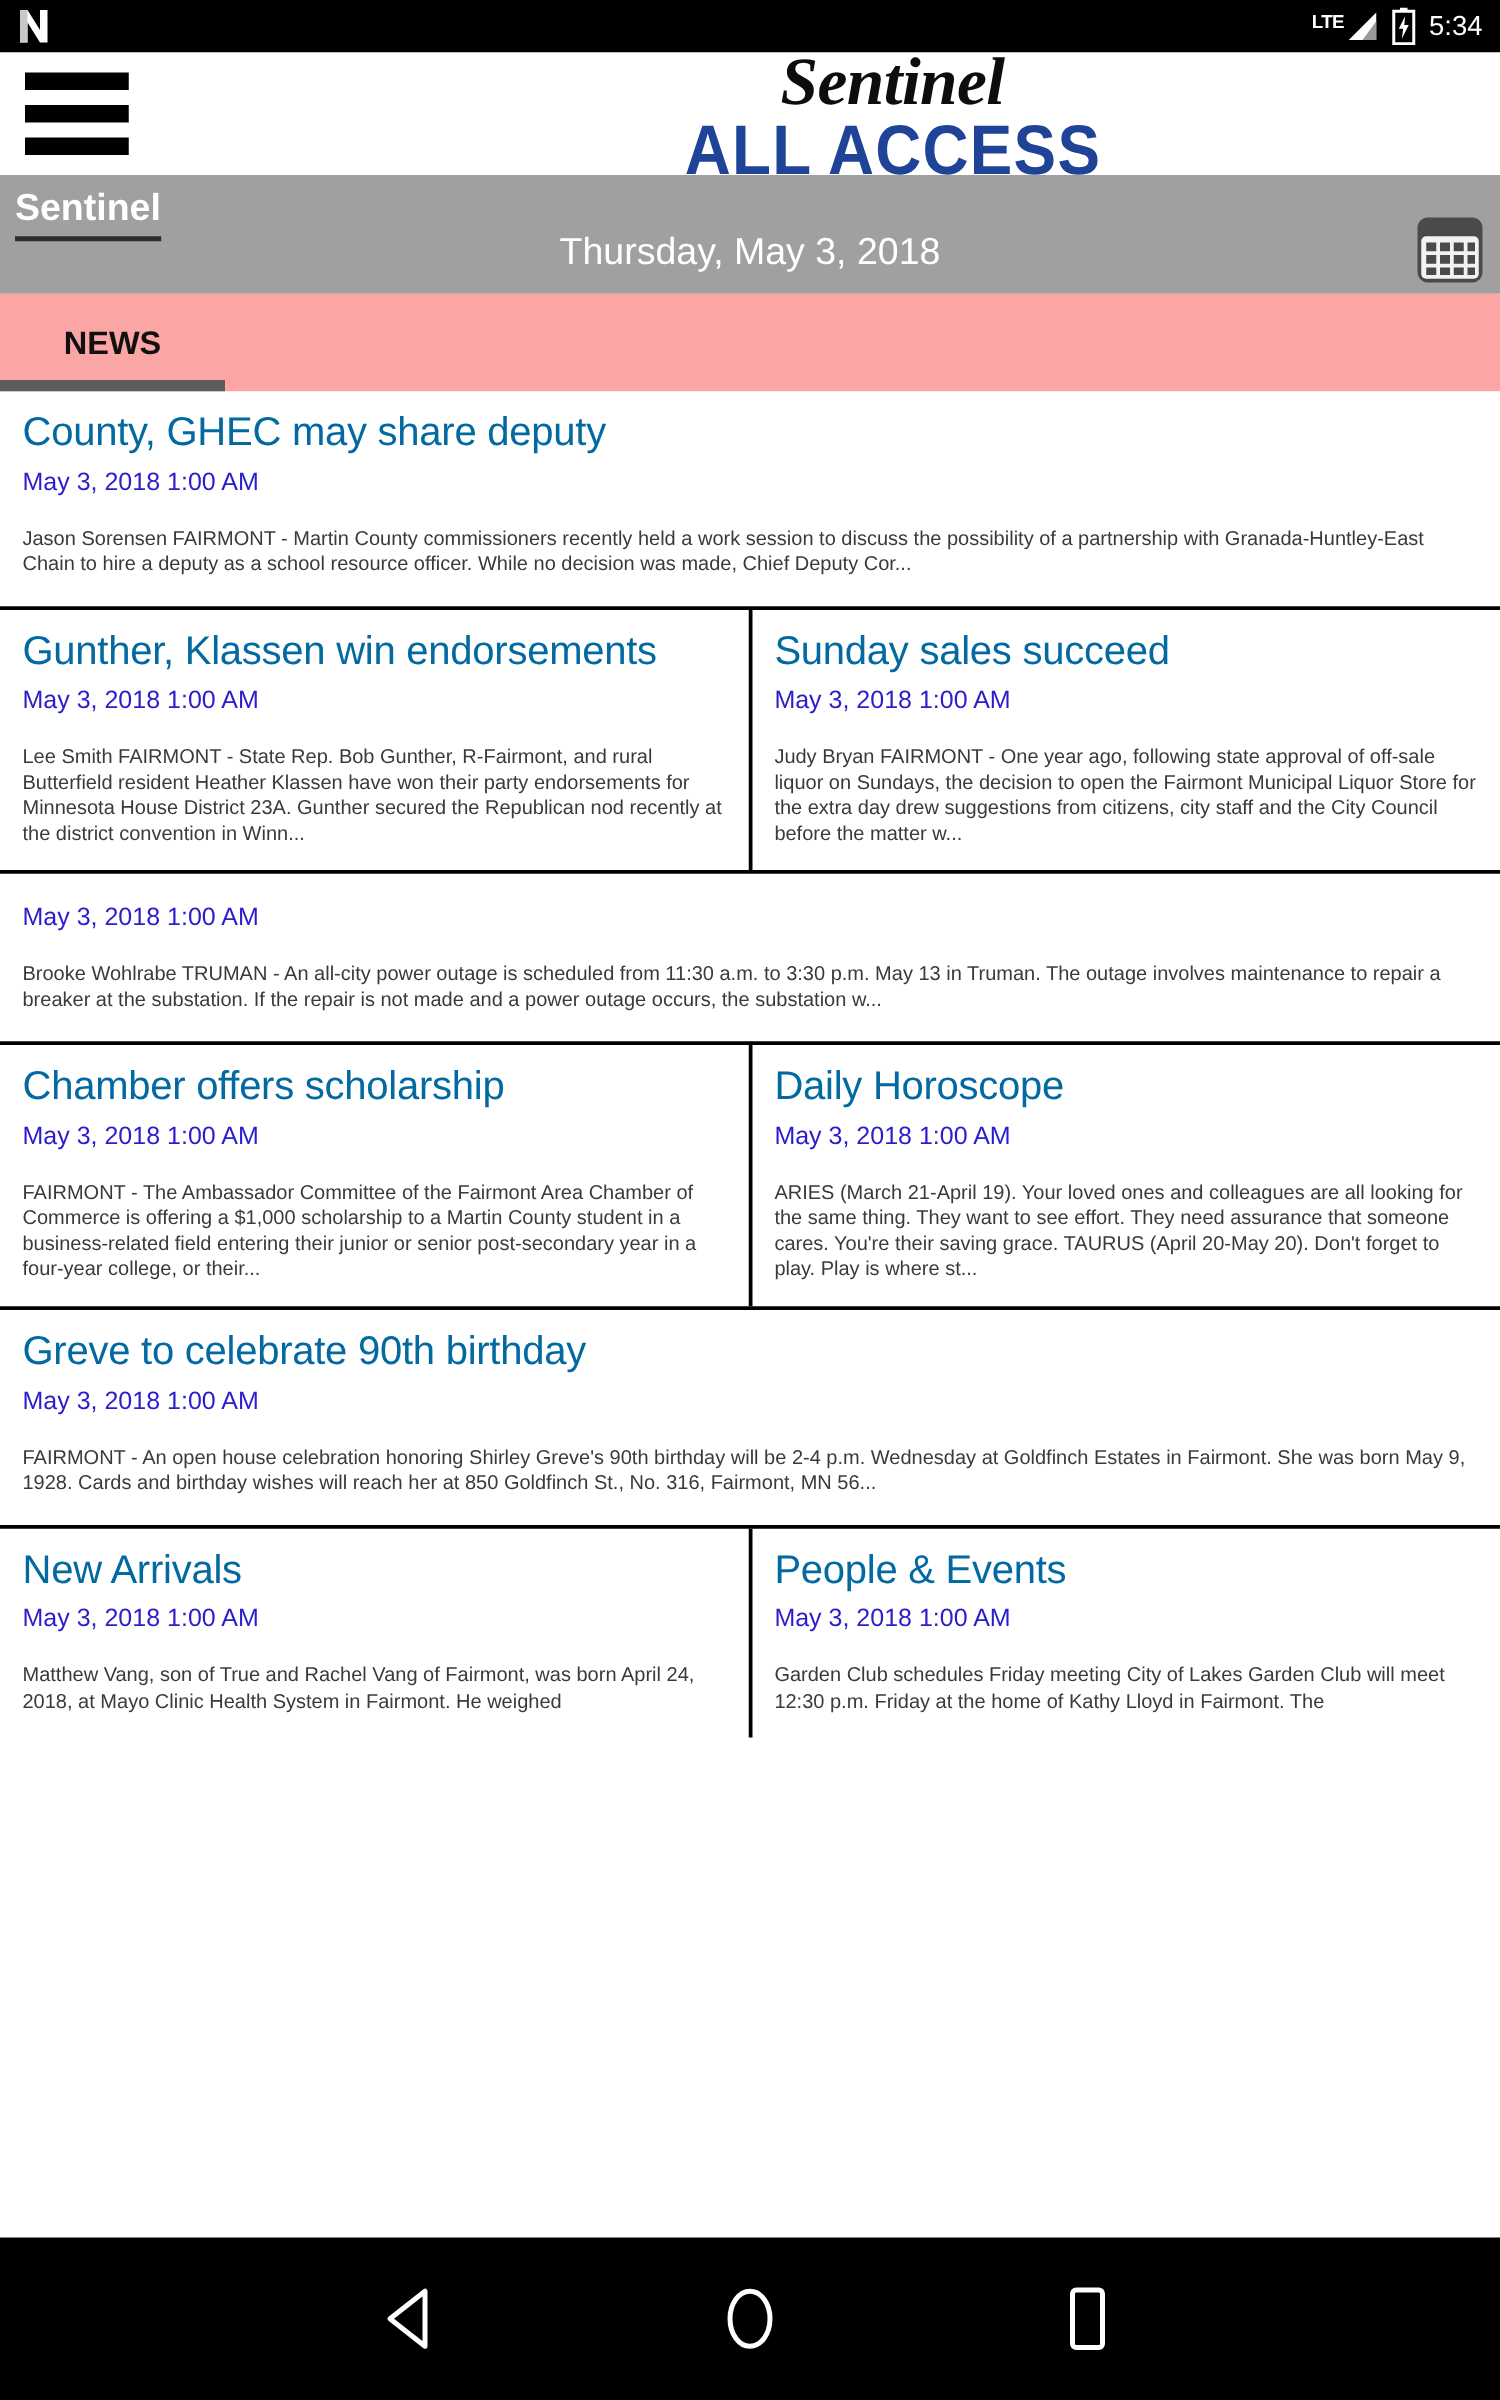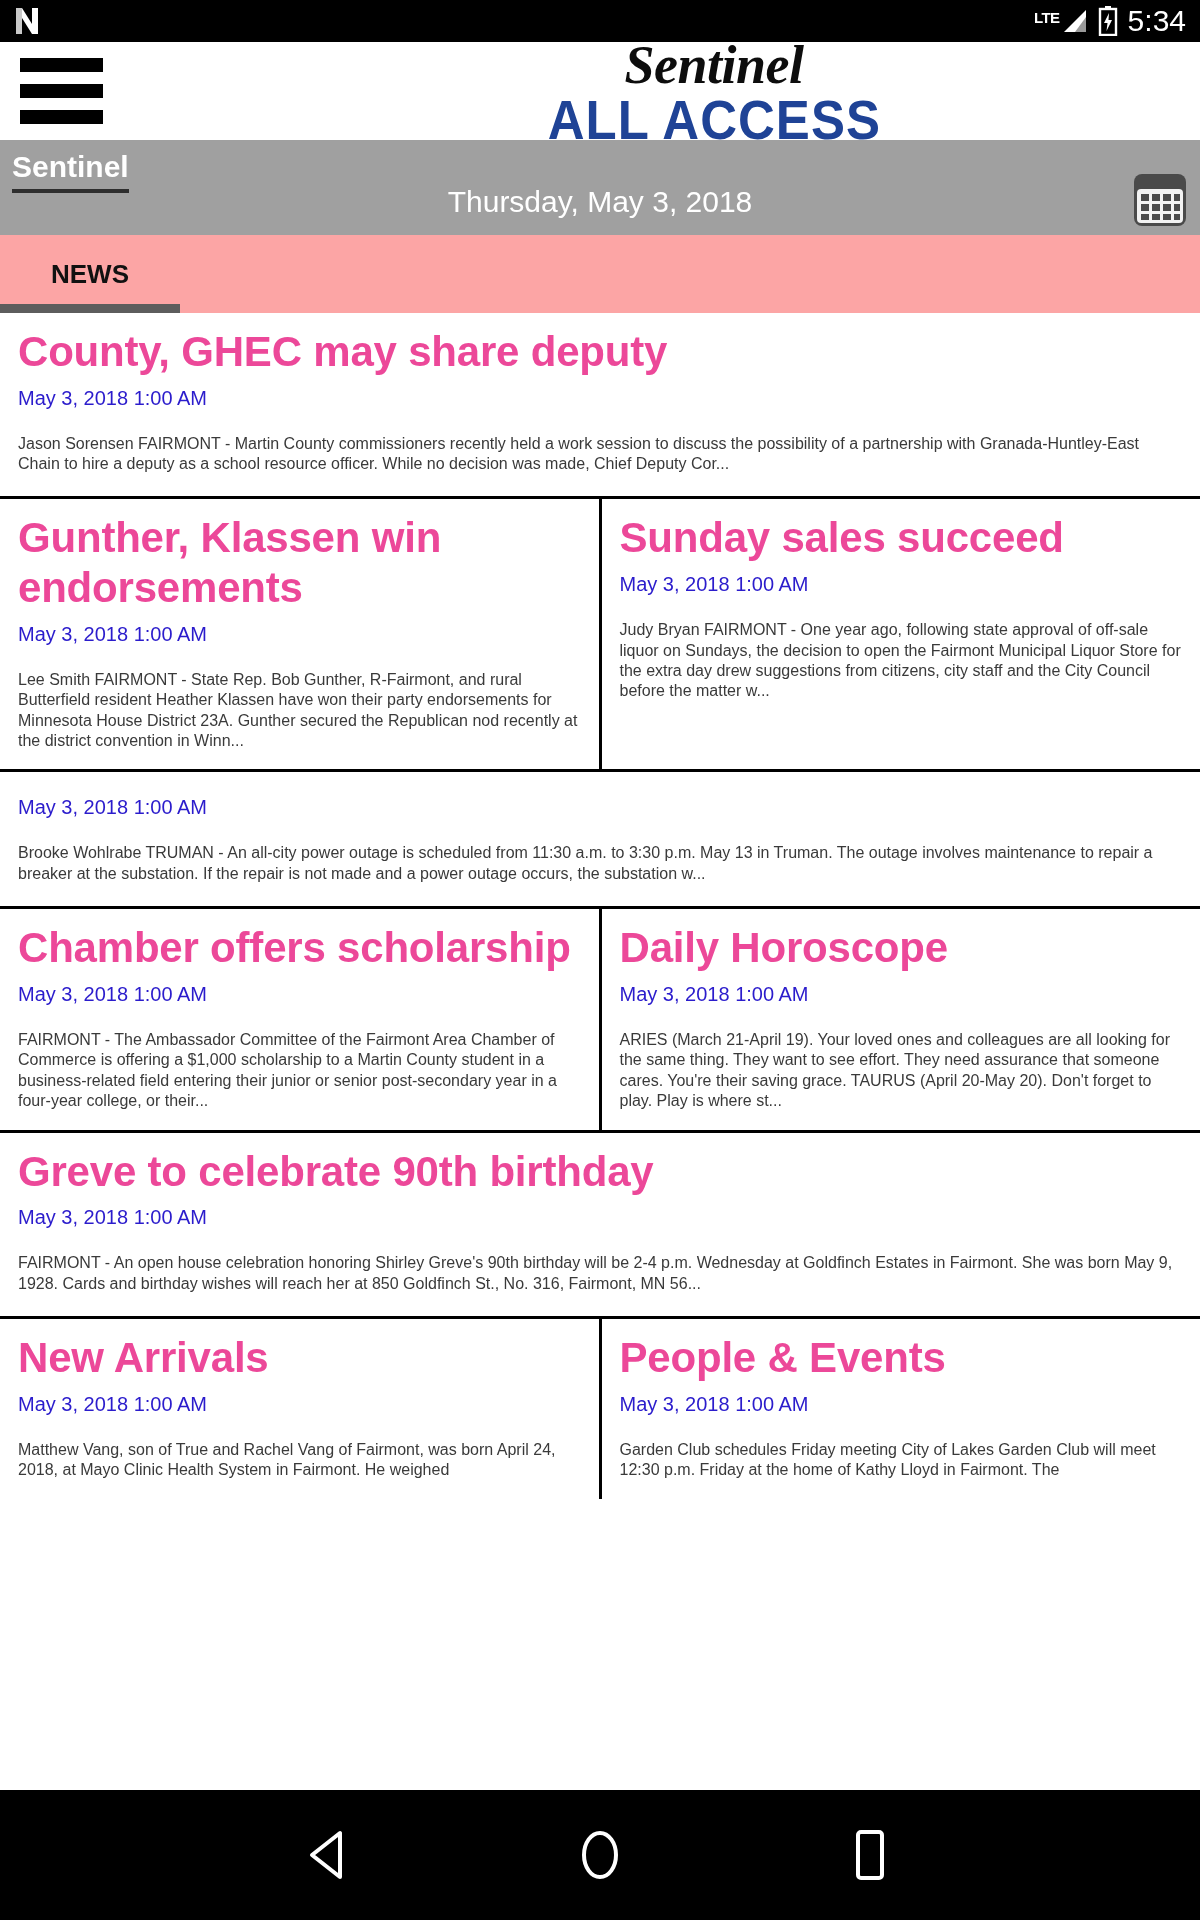--- a/index.html
+++ b/index.html
@@ -23,7 +23,7 @@
   .lte-wrap { display:flex; align-items:flex-end; gap:2px; }
   .lte-txt { font-size:15px; font-weight:bold; letter-spacing:-0.5px; line-height:1; transform:translateY(-9px); }
   .sig { width:26px; height:26px; position:relative; }
-  .sb-time { font-size:30px; font-weight:400; letter-spacing:0px; line-height:1; }
+  .sb-time { font-size:22px; font-weight:400; letter-spacing:0px; line-height:1; }
   .batt { width:20px; height:30px; position:relative; }
 
   

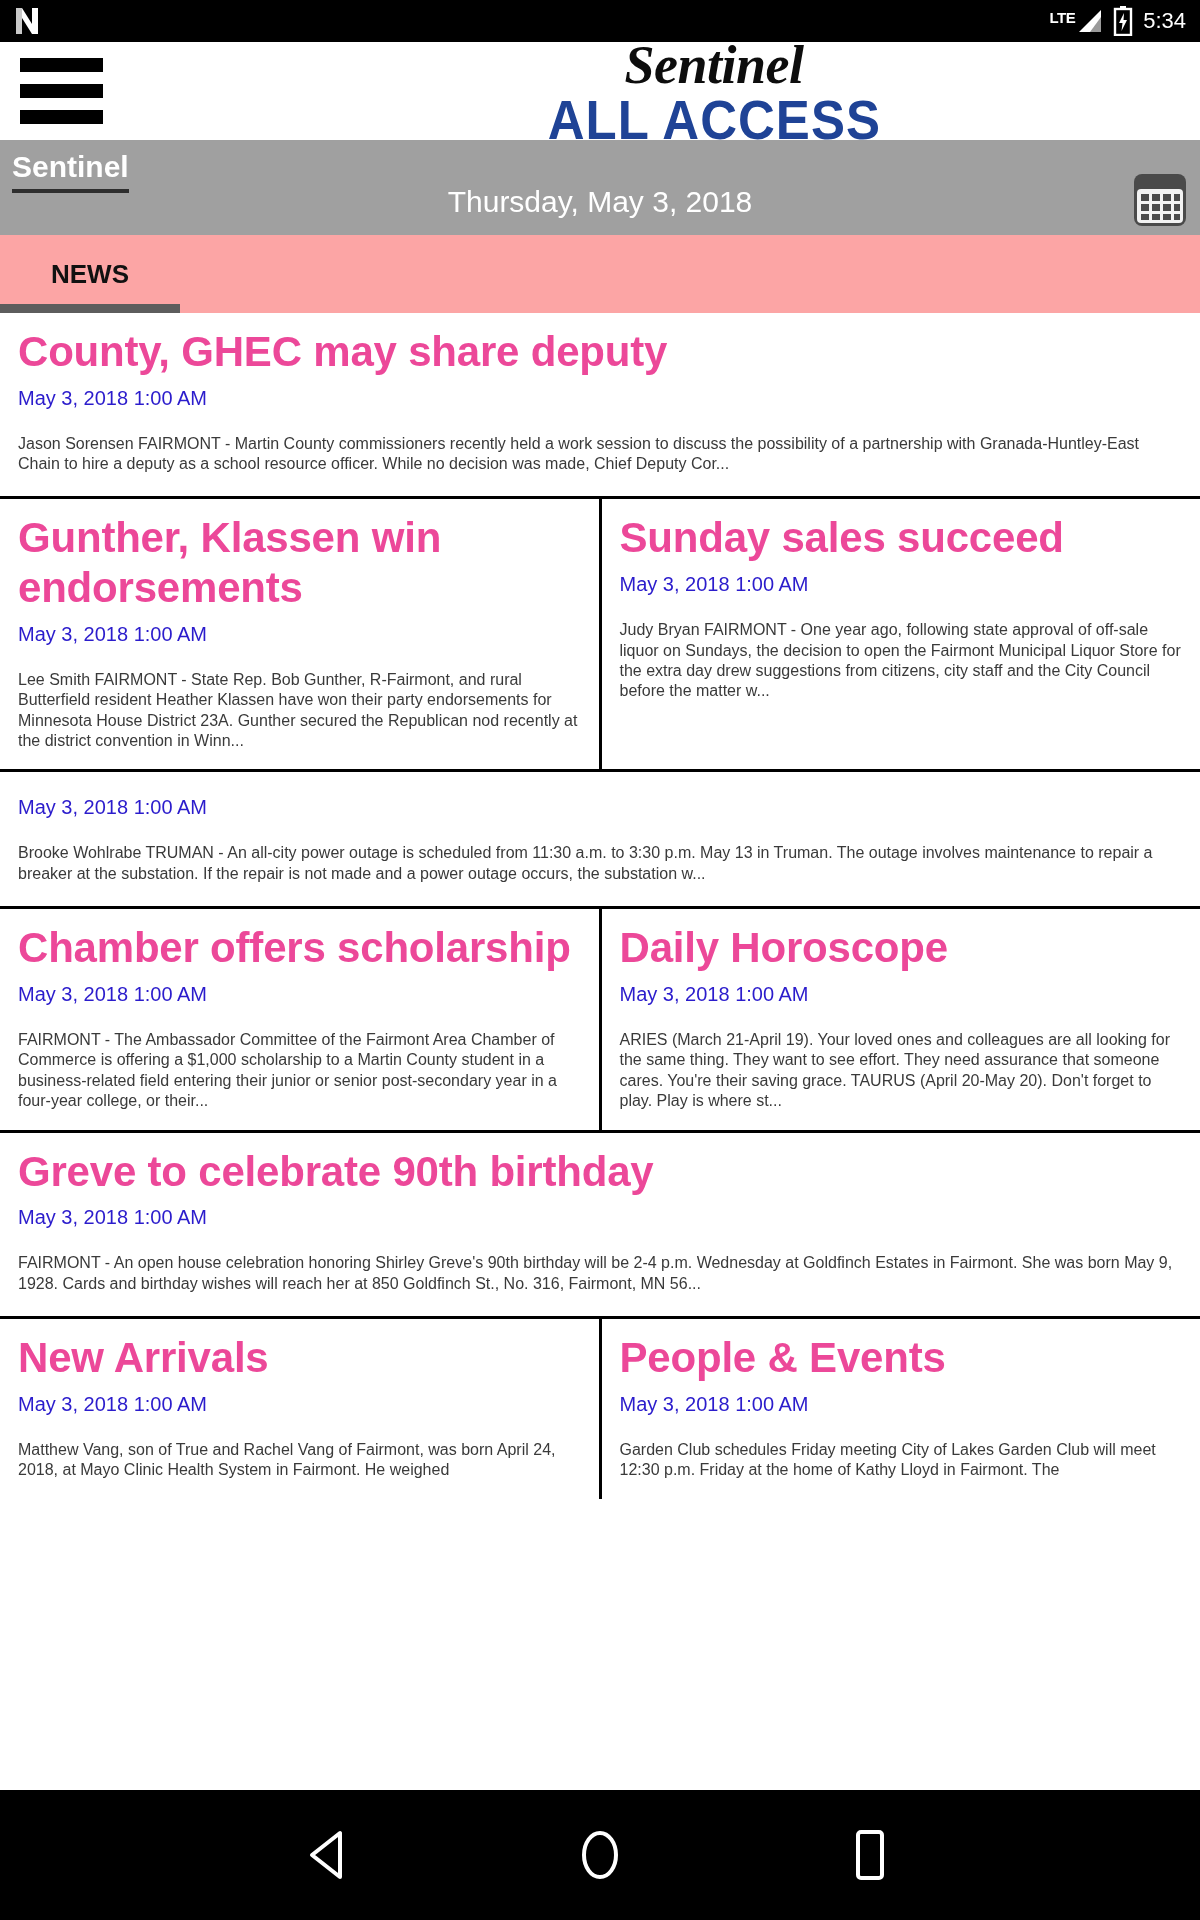--- a/index.html
+++ b/index.html
@@ -91,7 +91,7 @@
   .cell { flex:1 1 0; min-width:0; padding:14px 18px 18px 18px; cursor:pointer; }
   .cell + .cell { border-left:3px solid #000; }
   .headline {
-    font-size:42px; font-weight:bold; color:#ec4899; line-height:1.18; letter-spacing:-0.2px;
+    font-size:32px; font-weight:normal; color:#0369a1; line-height:1.18; letter-spacing:-0.2px;
   }
   .stamp {
     font-size:20px; color:#2b1ccc; margin-top:9px; line-height:1.2;

